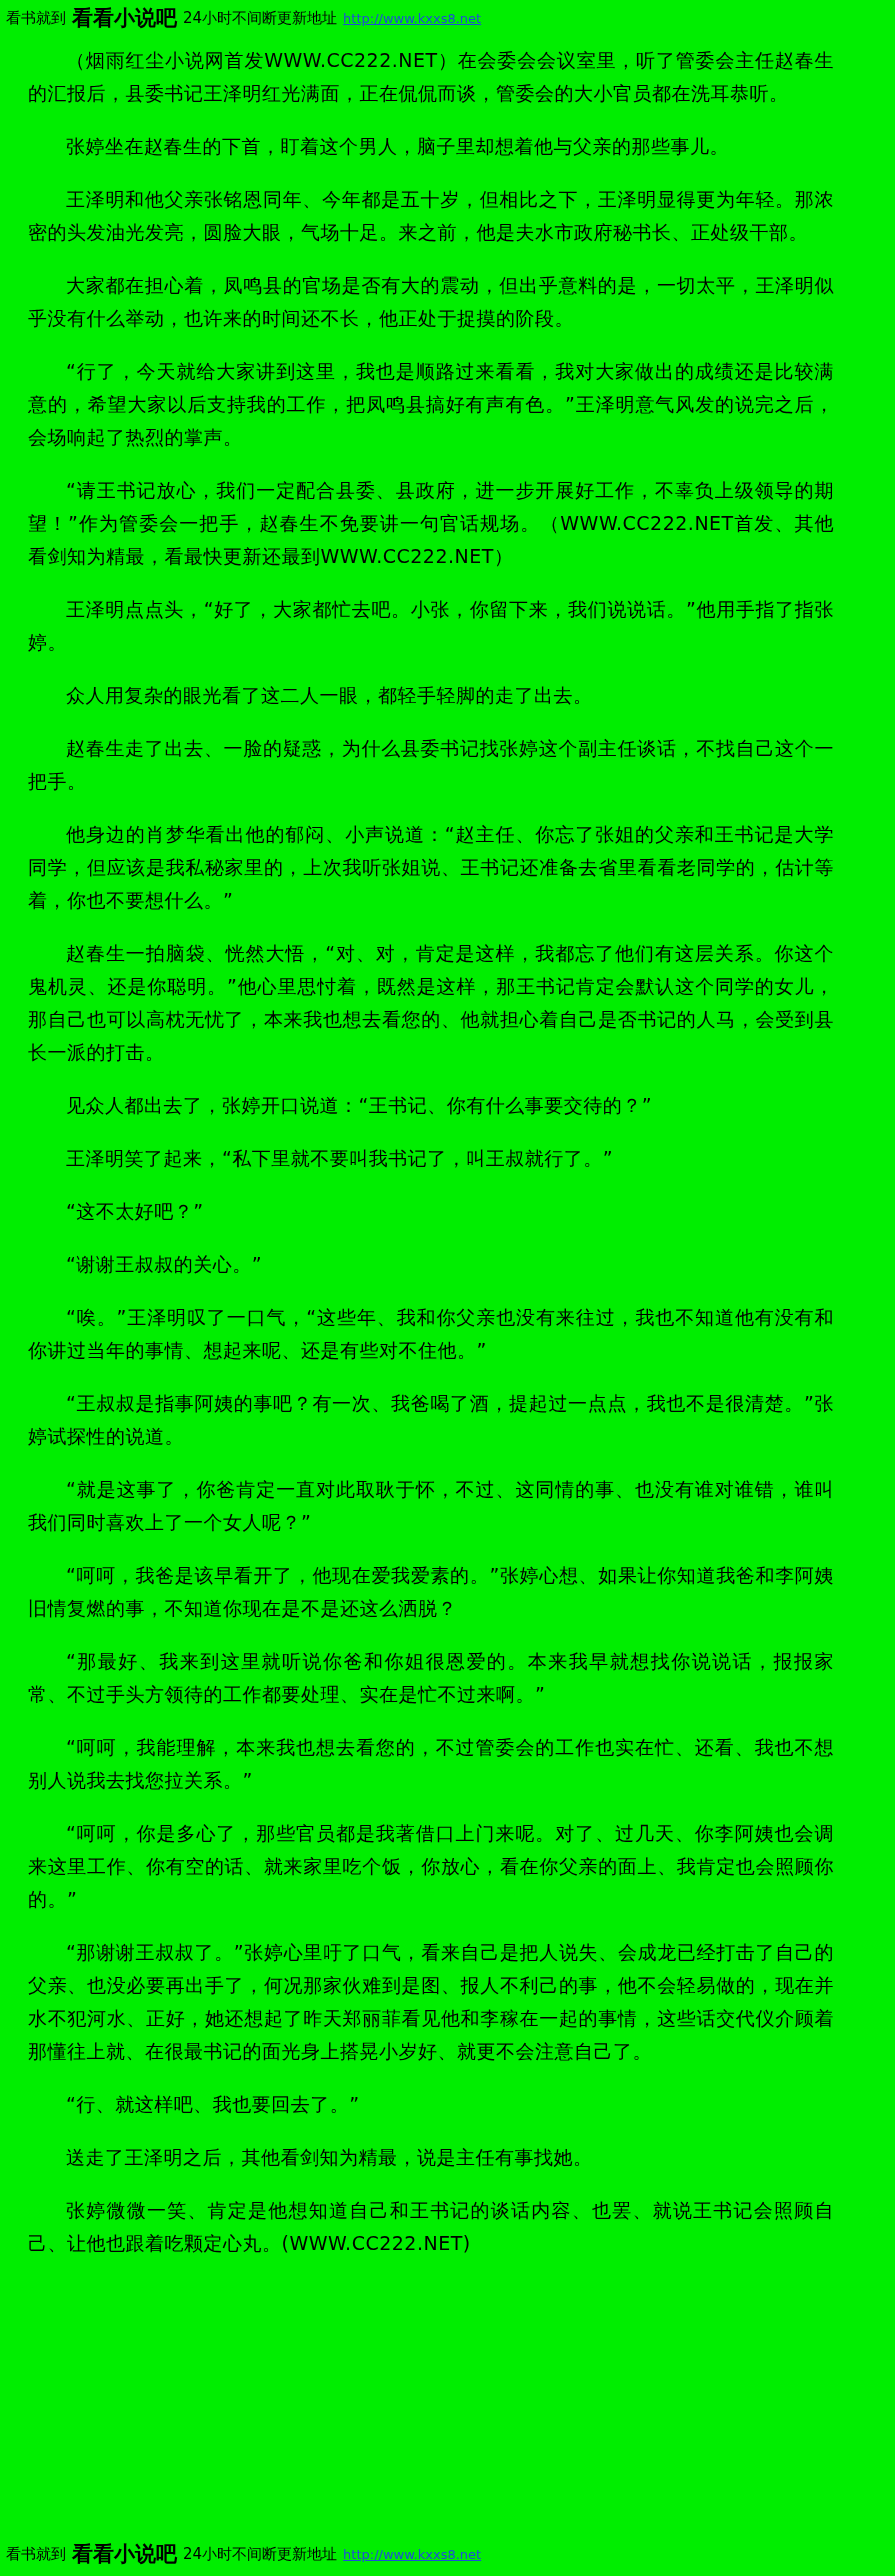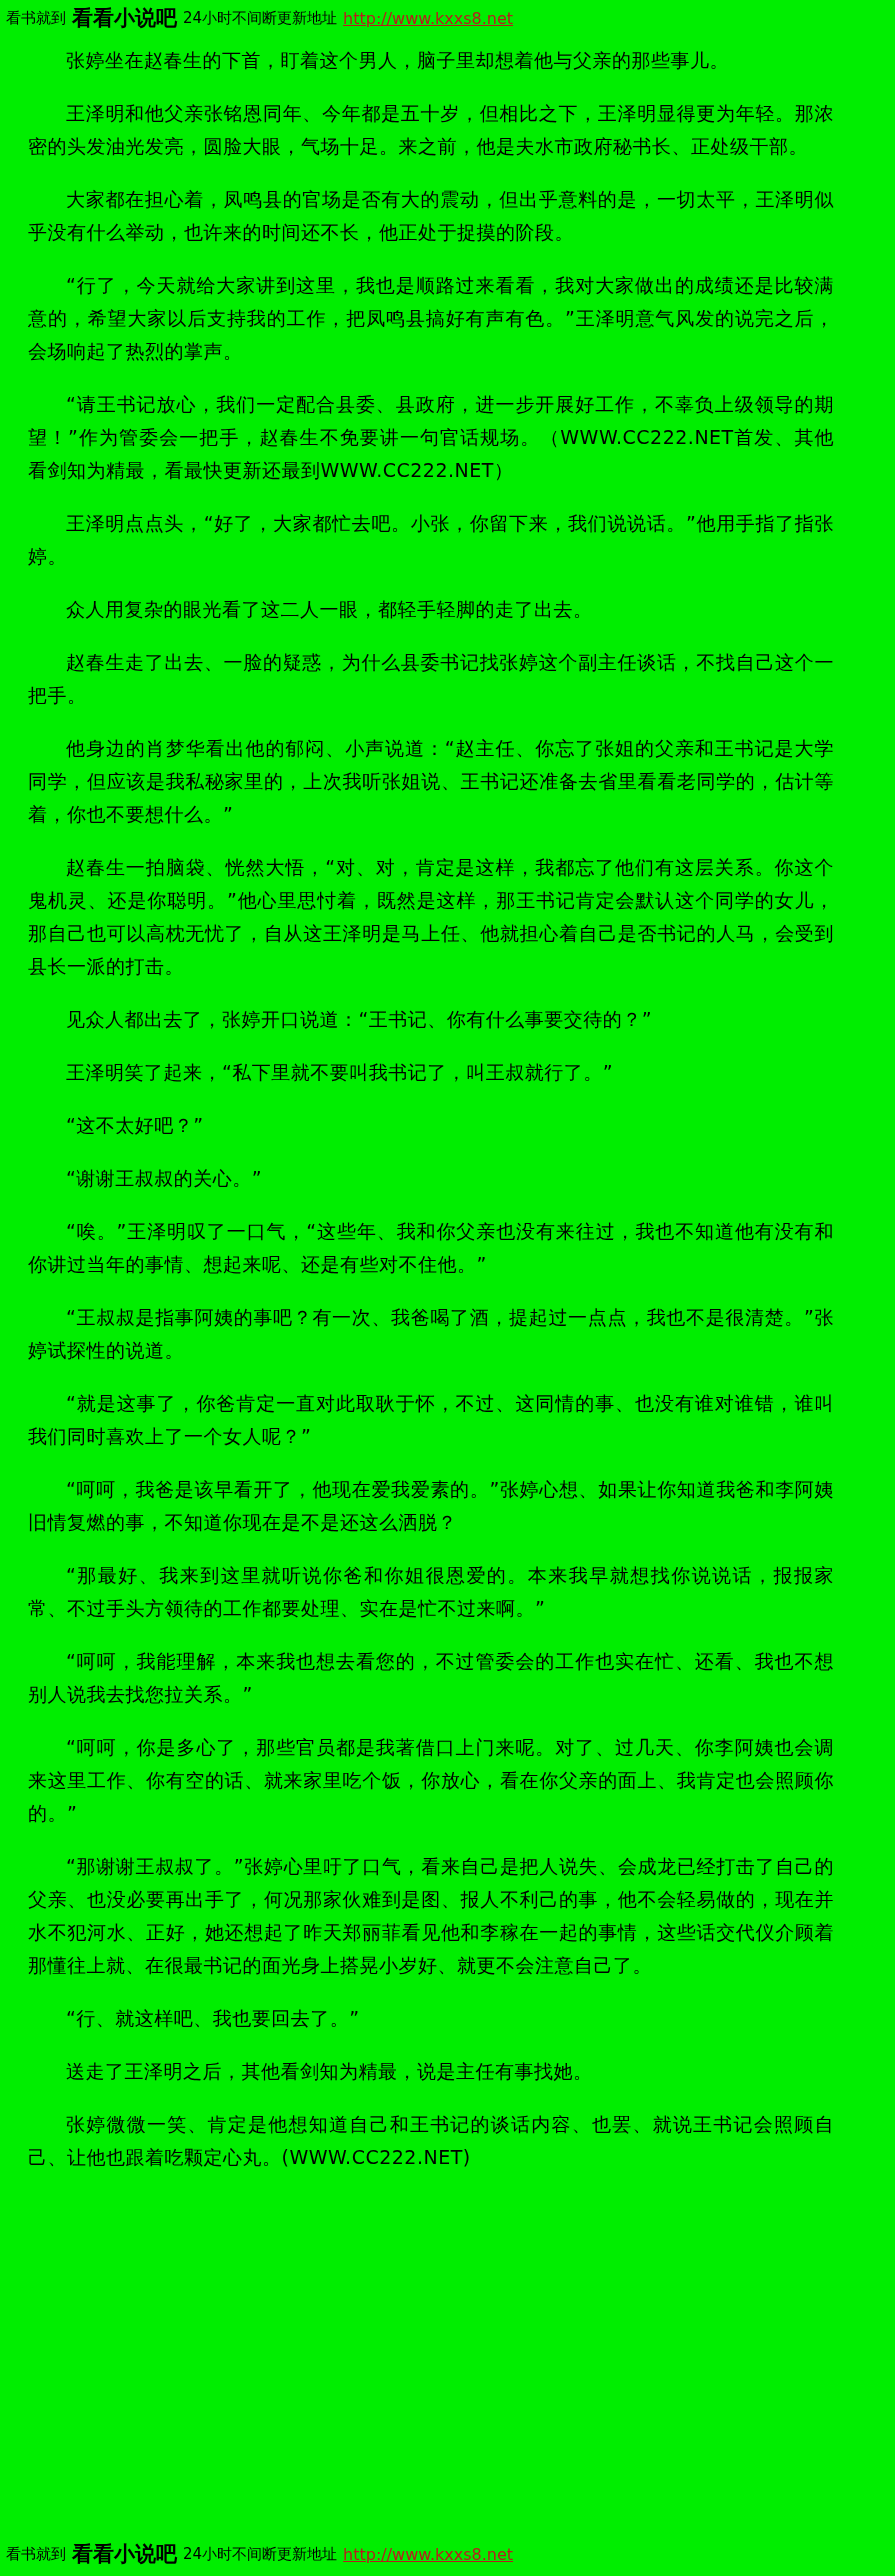--- a/index.html
+++ b/index.html
@@ -37,8 +37,8 @@
     color: #000;
   }
   .banner-url {
-    font-size: 16px;
-    color: #b91c1c;
+    font-size: 13px;
+    color: #1d4ed8;
     text-decoration: underline;
   }
   .content {

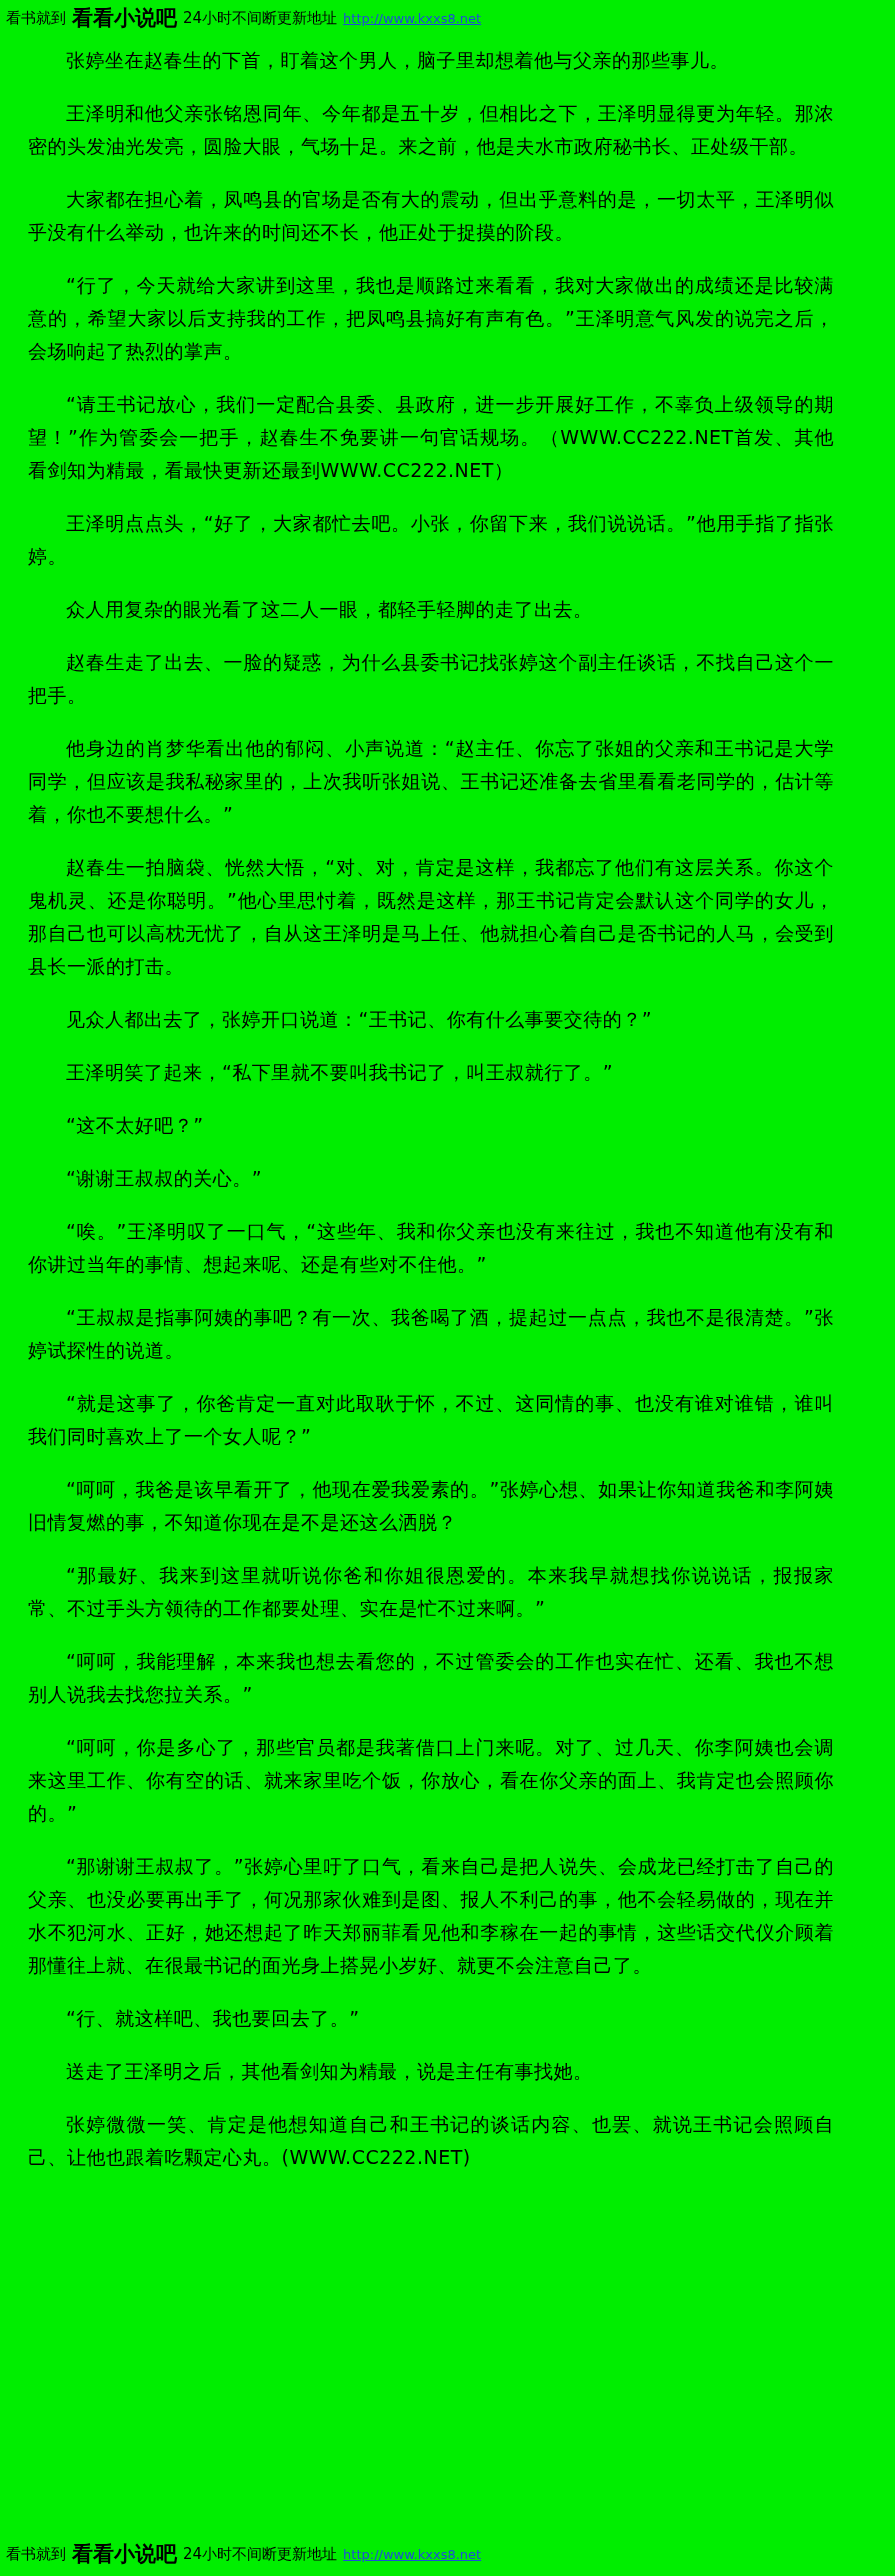--- a/index.html
+++ b/index.html
@@ -80,6 +80,7 @@
   </div>
 
   <div class="content">
+    <p class="para">（烟雨红尘小说网首发WWW.CC222.NET）在会委会会议室里，听了管委会主任赵春生的汇报后，县委书记王泽明红光满面，正在侃侃而谈，管委会的大小官员都在洗耳恭听。</p>
     <p class="para">张婷坐在赵春生的下首，盯着这个男人，脑子里却想着他与父亲的那些事儿。</p>
     <p class="para">王泽明和他父亲张铭恩同年、今年都是五十岁，但相比之下，王泽明显得更为年轻。那浓密的头发油光发亮，圆脸大眼，气场十足。来之前，他是夫水市政府秘书长、正处级干部。</p>
     <p class="para">大家都在担心着，凤鸣县的官场是否有大的震动，但出乎意料的是，一切太平，王泽明似乎没有什么举动，也许来的时间还不长，他正处于捉摸的阶段。</p>

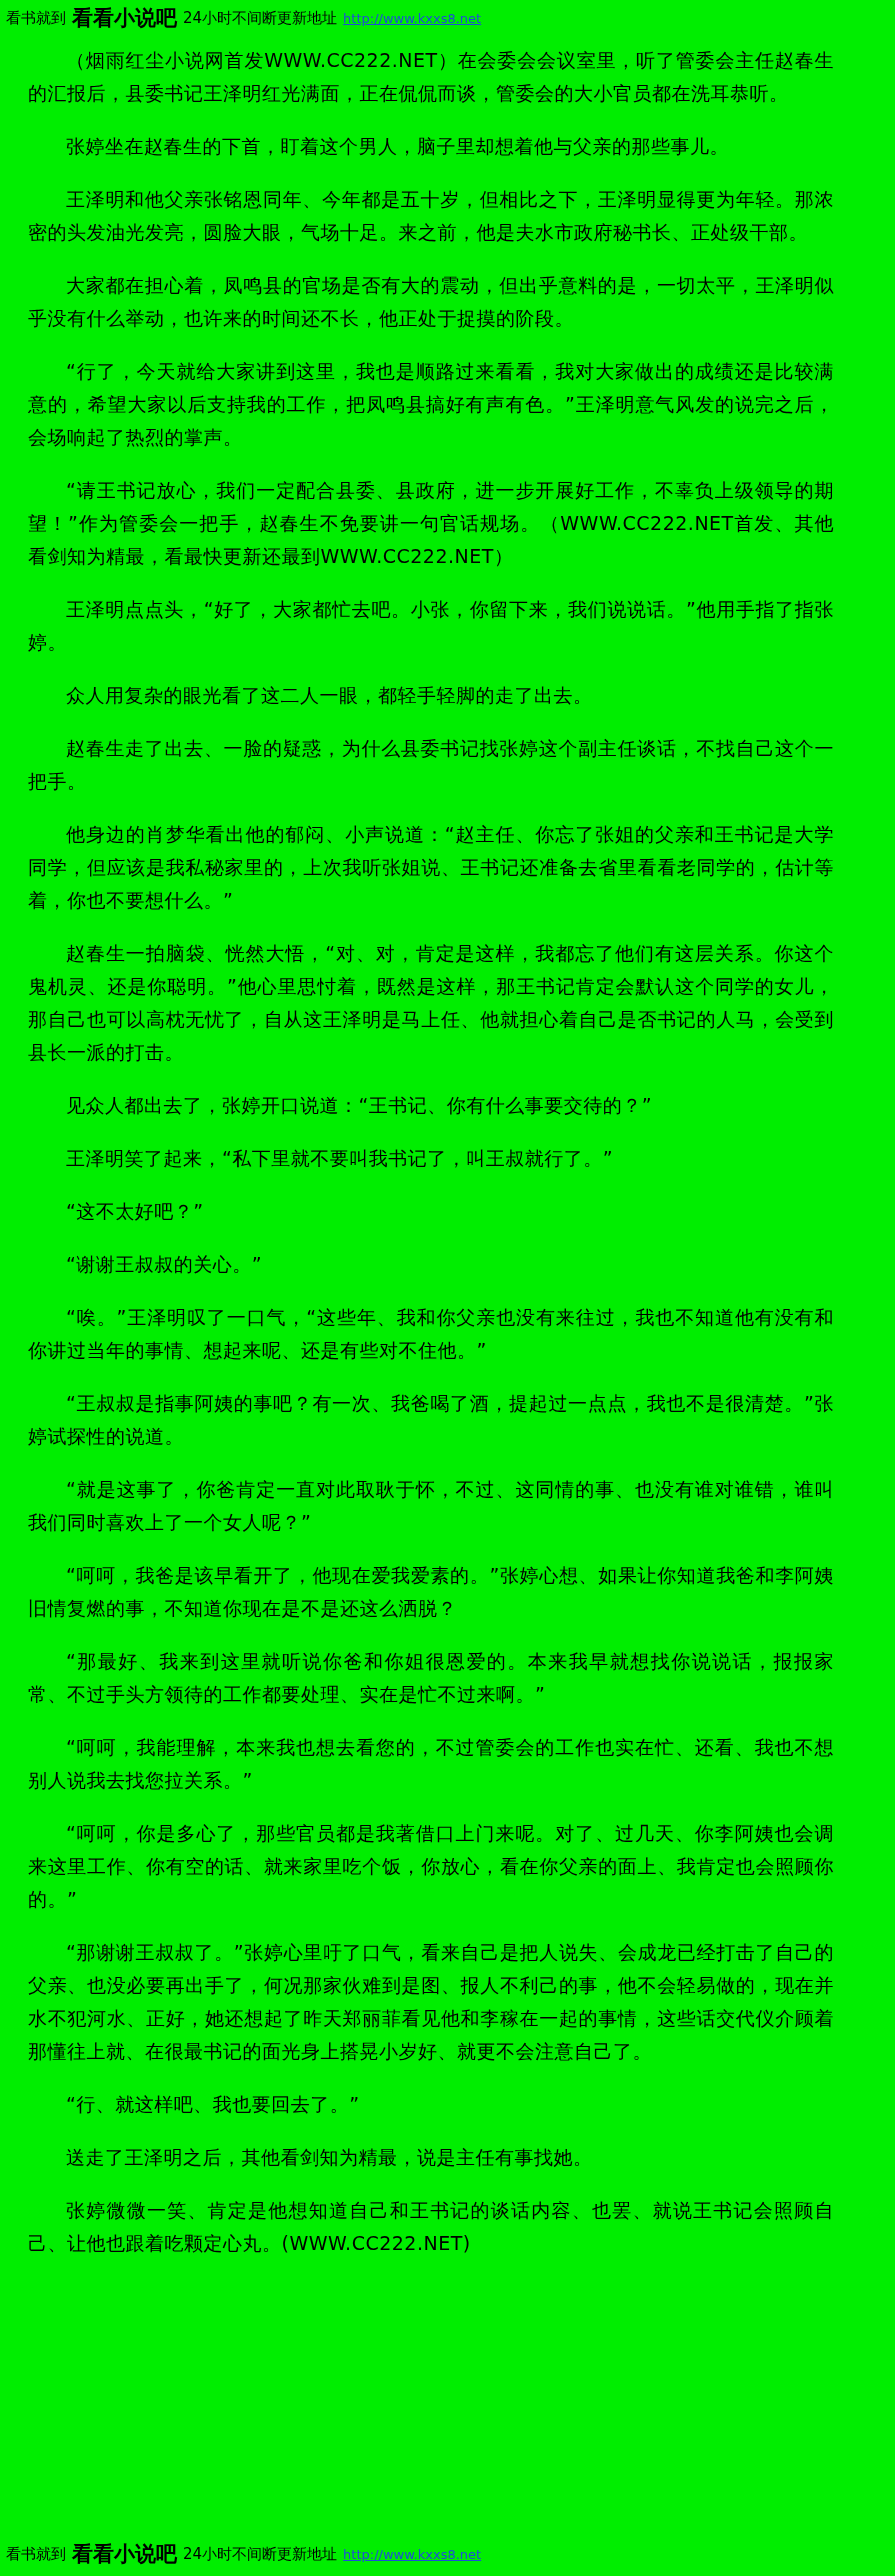--- a/index.html
+++ b/index.html
@@ -90,7 +90,7 @@
     <p class="para">众人用复杂的眼光看了这二人一眼，都轻手轻脚的走了出去。</p>
     <p class="para">赵春生走了出去、一脸的疑惑，为什么县委书记找张婷这个副主任谈话，不找自己这个一把手。</p>
     <p class="para">他身边的肖梦华看出他的郁闷、小声说道：“赵主任、你忘了张姐的父亲和王书记是大学同学，但应该是我私秘家里的，上次我听张姐说、王书记还准备去省里看看老同学的，估计等着，你也不要想什么。”</p>
-    <p class="para">赵春生一拍脑袋、恍然大悟，“对、对，肯定是这样，我都忘了他们有这层关系。你这个鬼机灵、还是你聪明。”他心里思忖着，既然是这样，那王书记肯定会默认这个同学的女儿，那自己也可以高枕无忧了，自从这王泽明是马上任、他就担心着自己是否书记的人马，会受到县长一派的打击。</p>
+    <p class="para">赵春生一拍脑袋、恍然大悟，“对、对，肯定是这样，我都忘了他们有这层关系。你这个鬼机灵、还是你聪明。”他心里思忖着，既然是这样，那王书记肯定会默认这个同学的女儿，那自己也可以高枕无忧了，本来我也想去看您的、他就担心着自己是否书记的人马，会受到县长一派的打击。</p>
     <p class="para">见众人都出去了，张婷开口说道：“王书记、你有什么事要交待的？”</p>
     <p class="para">王泽明笑了起来，“私下里就不要叫我书记了，叫王叔就行了。”</p>
     <p class="para">“这不太好吧？”</p>

